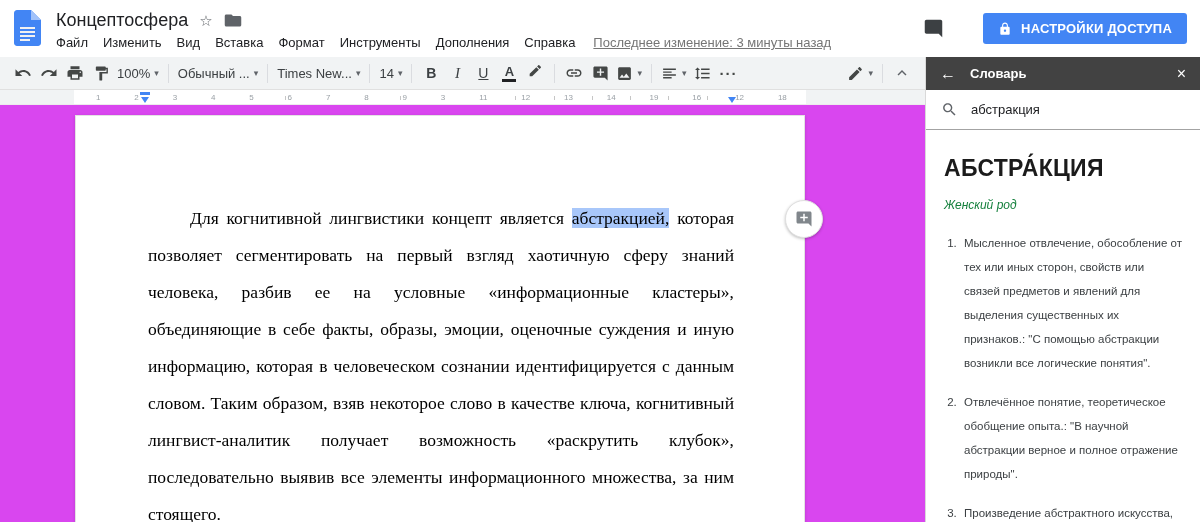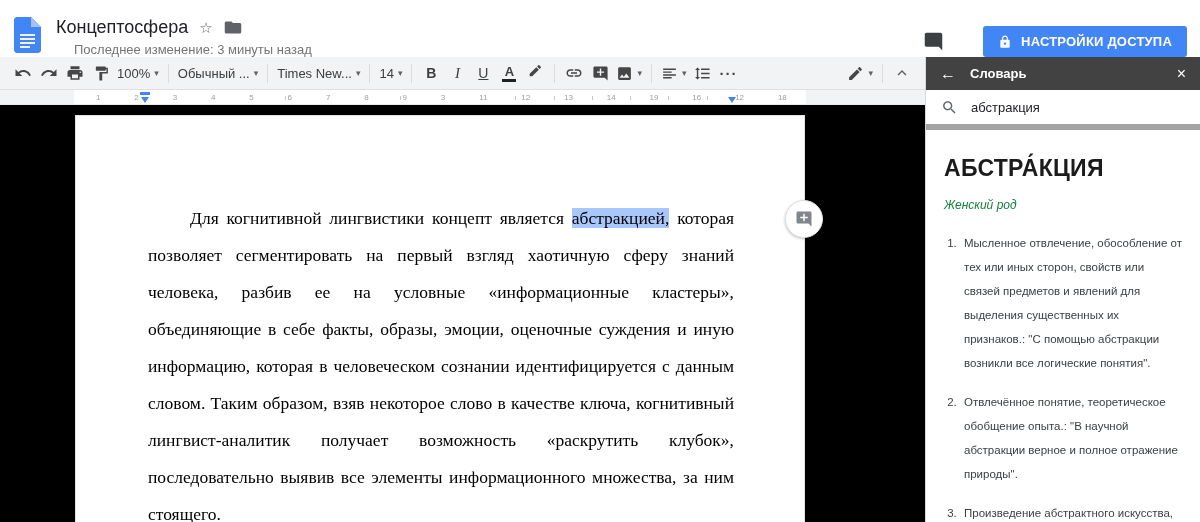--- a/index.html
+++ b/index.html
@@ -8,7 +8,7 @@
   .app { position:relative; width:1200px; height:522px; background:#fff; }
 
   
-  .header { position:absolute; top:0; left:0; width:1200px; height:57px; background:#fff; display:flex; align-items:flex-end; }
+  .header { position:absolute; top:0; left:0; width:1200px; height:57px; background:#fff; display:flex; align-items:flex-start; }
   .docs-logo { margin:10px 15px 0 14px; cursor:pointer; flex:0 0 auto; }
   .head-main { flex:1 1 auto; padding-top:9px; min-width:0; }
   .title-row { display:flex; align-items:center; gap:11px; height:23px; }

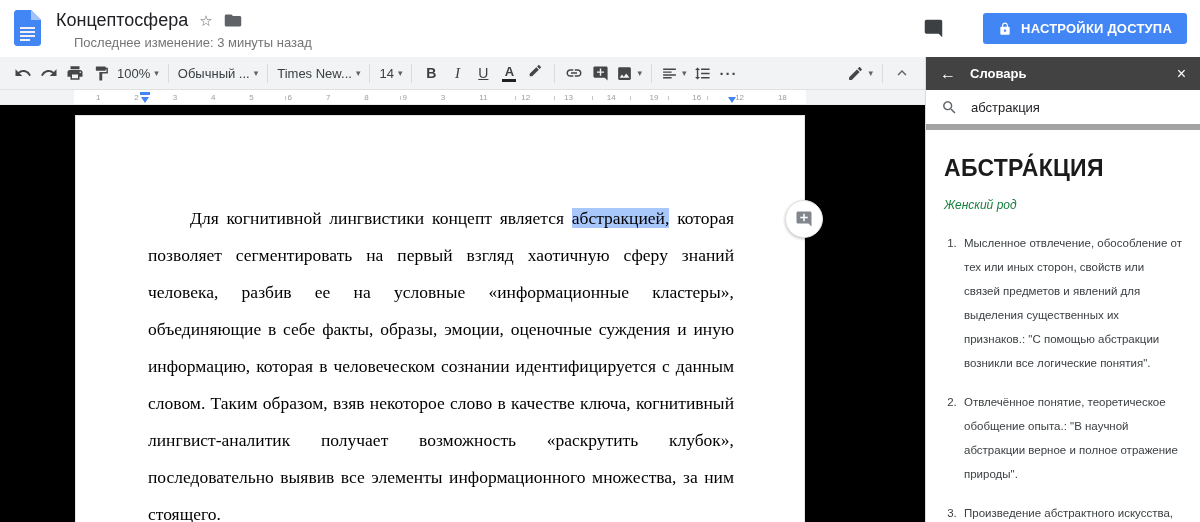--- a/index.html
+++ b/index.html
@@ -101,6 +101,16 @@
         </span>
       </div>
       <div class="menu-row">
+        <nav class="menus">
+            <span class="menu-item">Файл</span>
+            <span class="menu-item">Изменить</span>
+            <span class="menu-item">Вид</span>
+            <span class="menu-item">Вставка</span>
+            <span class="menu-item">Формат</span>
+            <span class="menu-item">Инструменты</span>
+            <span class="menu-item">Дополнения</span>
+            <span class="menu-item">Справка</span>
+          </nav>
         <a class="last-edit">Последнее изменение: 3 минуты назад</a>
       </div>
     </div>

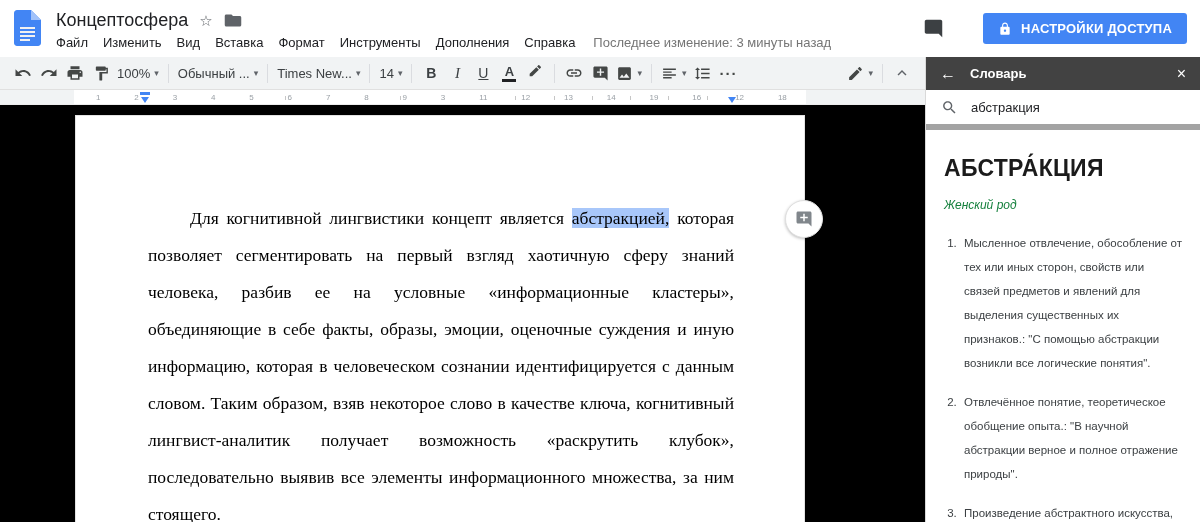--- a/index.html
+++ b/index.html
@@ -18,7 +18,7 @@
   .menu-row { display:flex; align-items:center; margin-top:3px; }
   .menus { display:flex; gap:15px; }
   .menu-item { font-size:13px; color:#202124; cursor:pointer; white-space:nowrap; }
-  .last-edit { font-size:13px; color:#757575; margin-left:18px; cursor:pointer; white-space:nowrap; }
+  .last-edit { font-size:13px; color:#757575; text-decoration:underline; margin-left:18px; cursor:pointer; white-space:nowrap; }
   .head-right { display:flex; align-items:center; gap:39px; padding:13px 13px 0 0; flex:0 0 auto; }
   .comment-icon { cursor:pointer; display:flex; }
   .share-btn { display:flex; align-items:center; gap:9px; background:#4285f4; color:#fff; border:none; border-radius:3px; height:31px; padding:0 15px; font-size:13px; font-weight:bold; letter-spacing:.2px; cursor:pointer; font-family:inherit; }

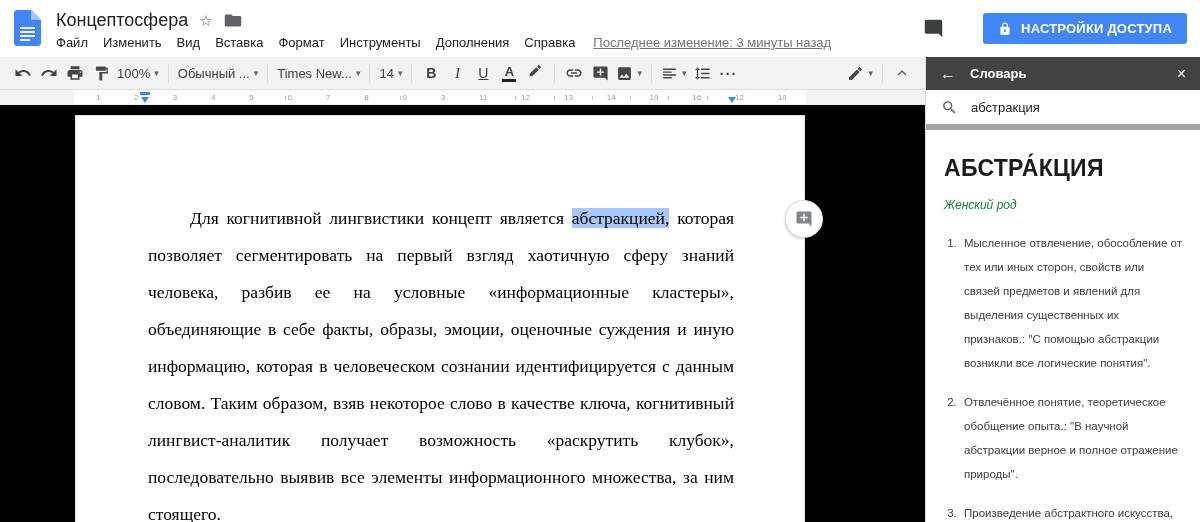--- a/index.html
+++ b/index.html
@@ -66,7 +66,7 @@
   .back-icon { font-size:16px; cursor:pointer; line-height:1; }
   .panel-title { font-size:13px; font-weight:bold; flex:1; }
   .close-icon { font-size:16px; cursor:pointer; line-height:1; }
-  .panel-search { height:40px; display:flex; align-items:center; gap:13px; padding:0 15px; border-bottom:6px solid #a3a3a3; cursor:text; }
+  .panel-search { height:40px; display:flex; align-items:center; gap:13px; padding:0 15px; border-bottom:1px solid #a3a3a3; cursor:text; }
   .search-input { border:none; outline:none; background:transparent; font-size:13px; color:#202124; font-family:inherit; flex:1; }
   .panel-body { padding:25px 18px 0 18px; }
   .headword { font-size:23px; font-weight:700; color:#1b1b1b; letter-spacing:.3px; }

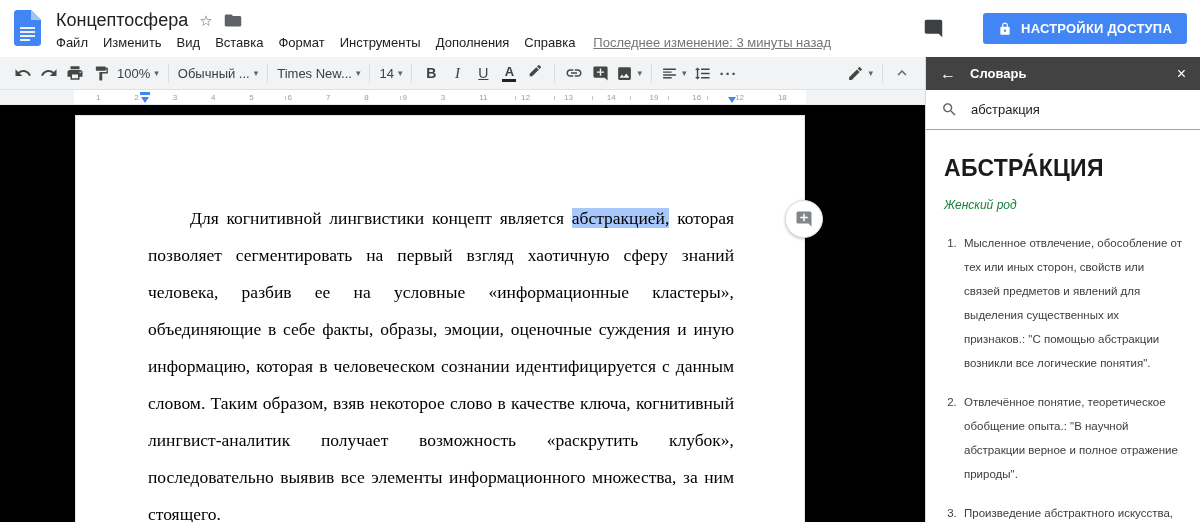--- a/index.html
+++ b/index.html
@@ -53,7 +53,7 @@
   .indent-right { position:absolute; left:728px; top:7px; width:0; height:0; border-left:4px solid transparent; border-right:4px solid transparent; border-top:6px solid #4285f4; cursor:ew-resize; }
 
   
-  .canvas { position:absolute; top:105px; left:0; width:925px; height:417px; background:#000000; overflow:hidden; }
+  .canvas { position:absolute; top:105px; left:0; width:925px; height:417px; background:#d946ef; overflow:hidden; }
   .page { position:absolute; left:75px; top:10px; width:730px; height:620px; background:#fff; border:1px solid #e3e3e3; box-shadow:0 1px 3px rgba(0,0,0,.15); cursor:text; }
   .doc-text { padding:84px 70px 0 72px; font-family:"Liberation Serif","DejaVu Serif",serif; font-size:17.5px; line-height:37px; color:#000; text-align:justify; }
   .para { text-indent:42px; }

